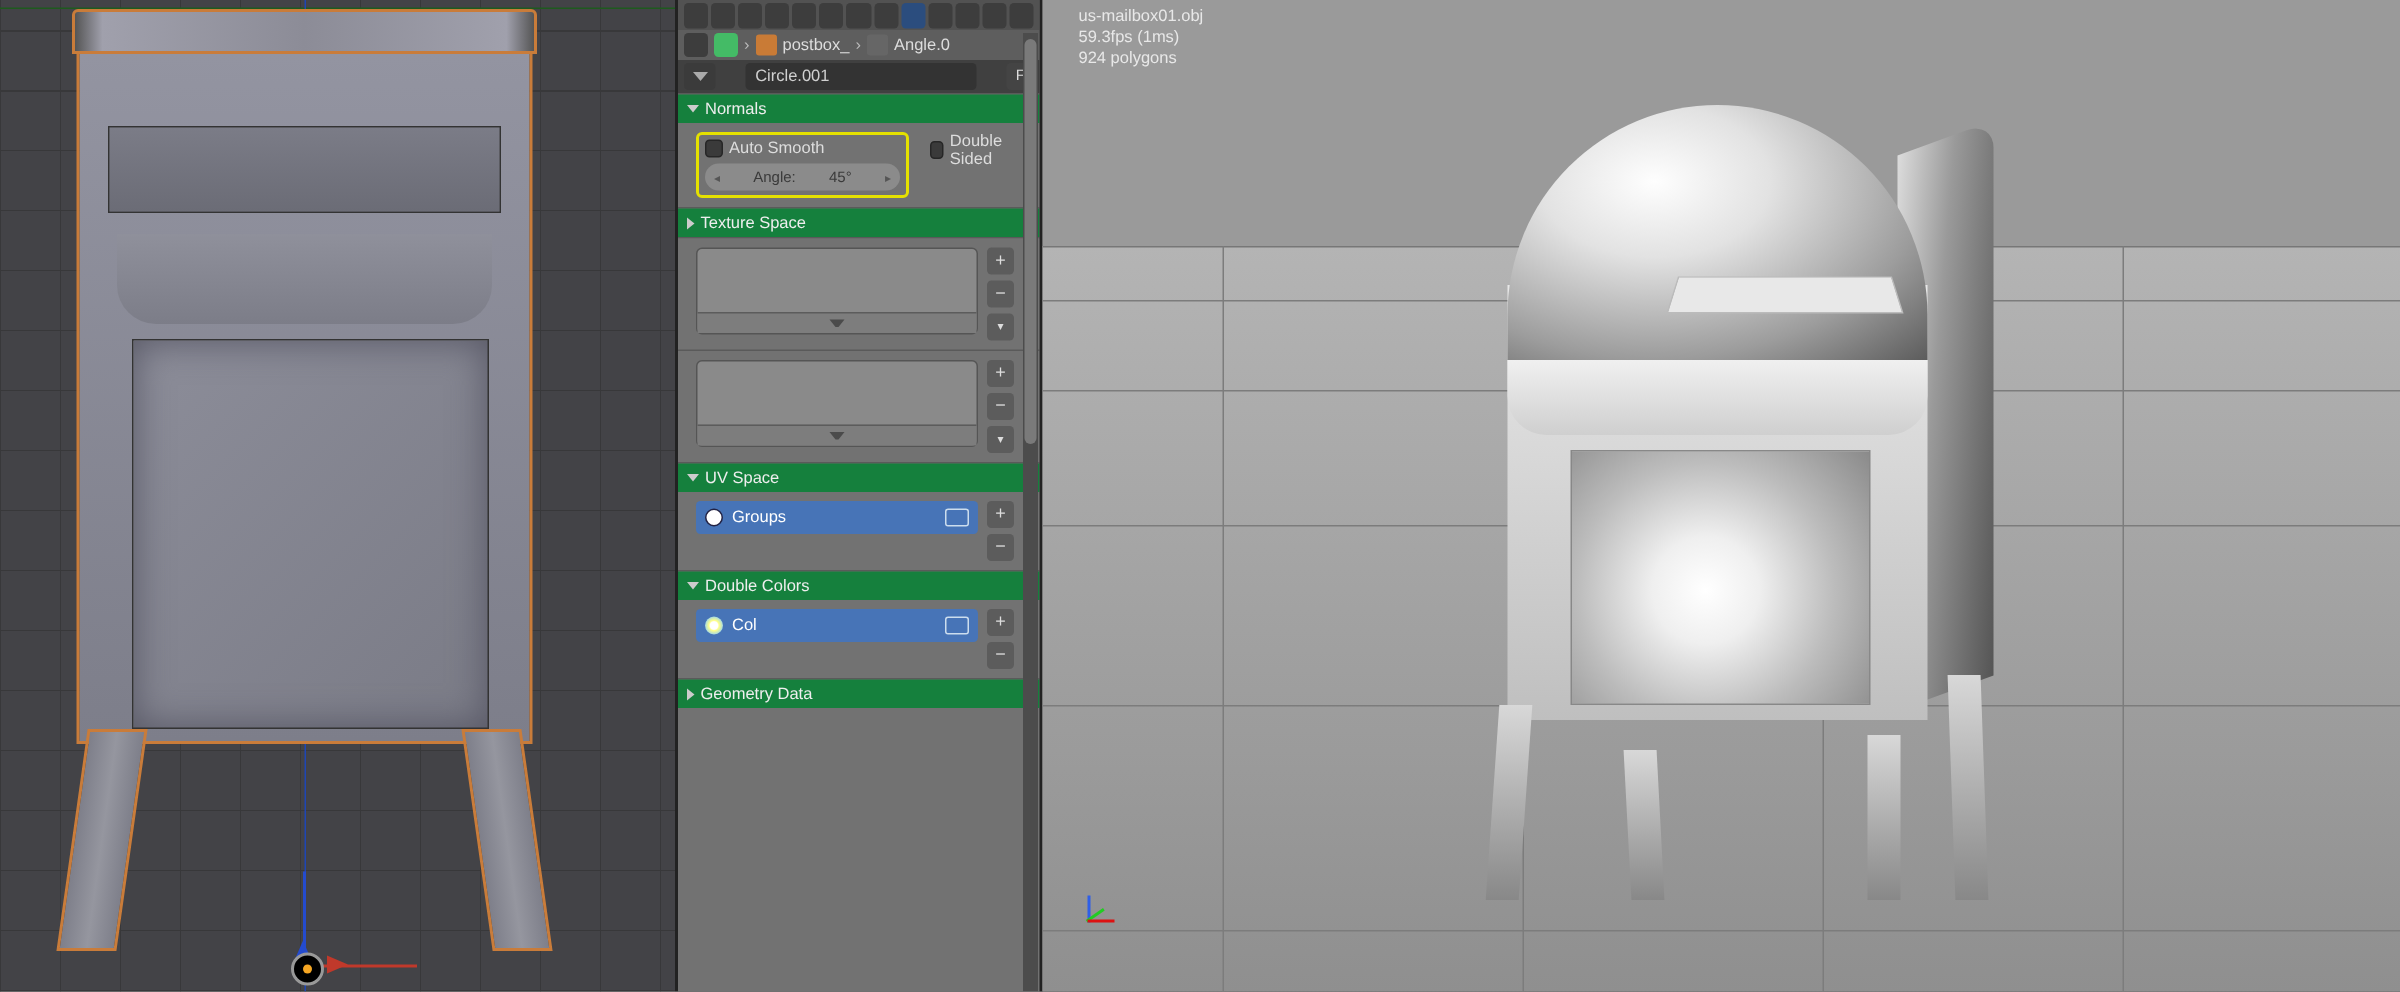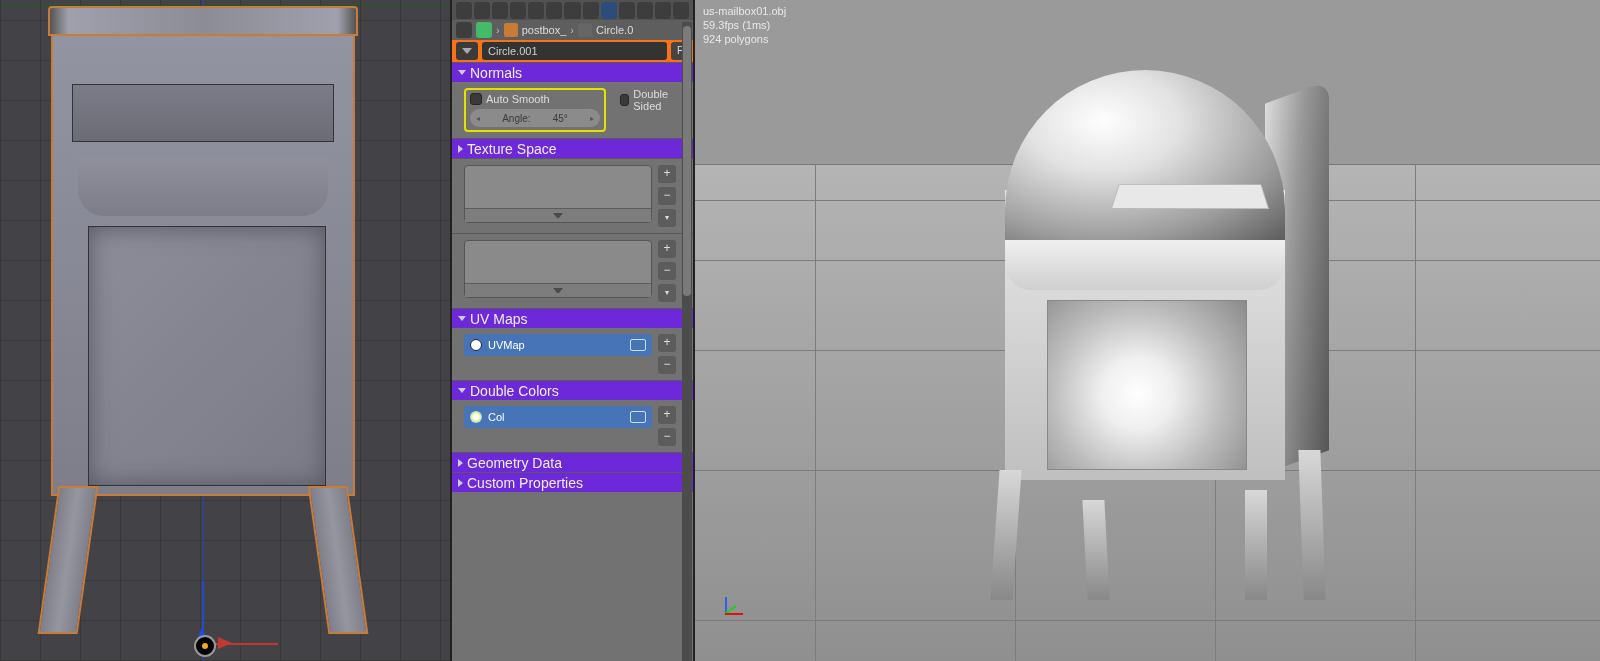--- a/index.html
+++ b/index.html
@@ -112,7 +112,7 @@
            linear-gradient(180deg,#b4b4b4 0%,#8f8f8f 100%);
   }
   .horizon{position:absolute;left:0;right:0;top:164px;height:1px;background:#777;}
-  .info{position:absolute;left:8px;top:4px;font-size:11px;color:#e8e8e8;line-height:14px;}
+  .info{position:absolute;left:24px;top:4px;font-size:11px;color:#e8e8e8;line-height:14px;}
   .gizmo{position:absolute;left:30px;bottom:46px;width:26px;height:26px;}
   .gizmo .ax{position:absolute;left:0;bottom:0;width:2px;height:18px;}
   .gizmo .z{background:#2e5fe8;}

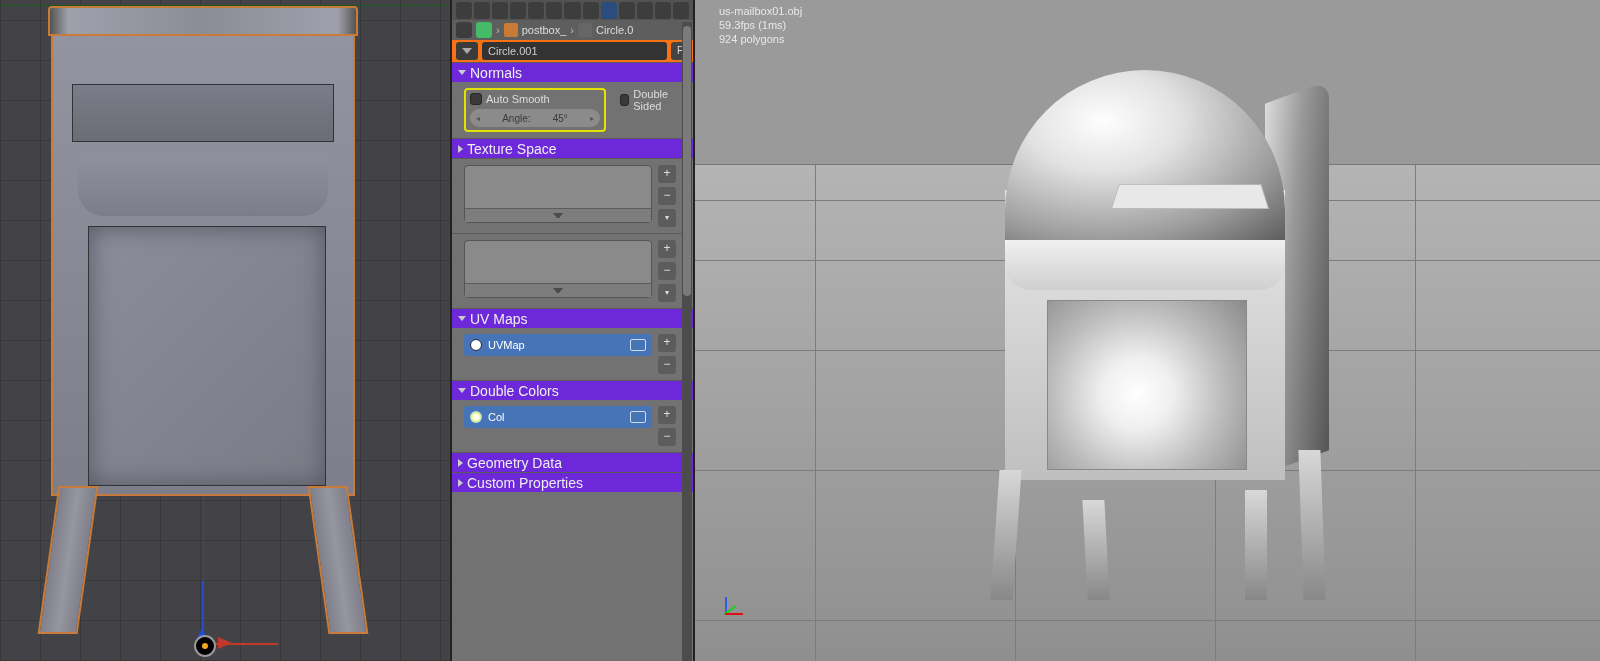--- a/index.html
+++ b/index.html
@@ -194,7 +194,7 @@
     <span>postbox_</span>
     <span class="arrow">›</span>
     <span class="ico-tri"></span>
-    <span>Circle.0</span>
+    <span>Angle.0</span>
   </div>
 
   <div class="name-row">

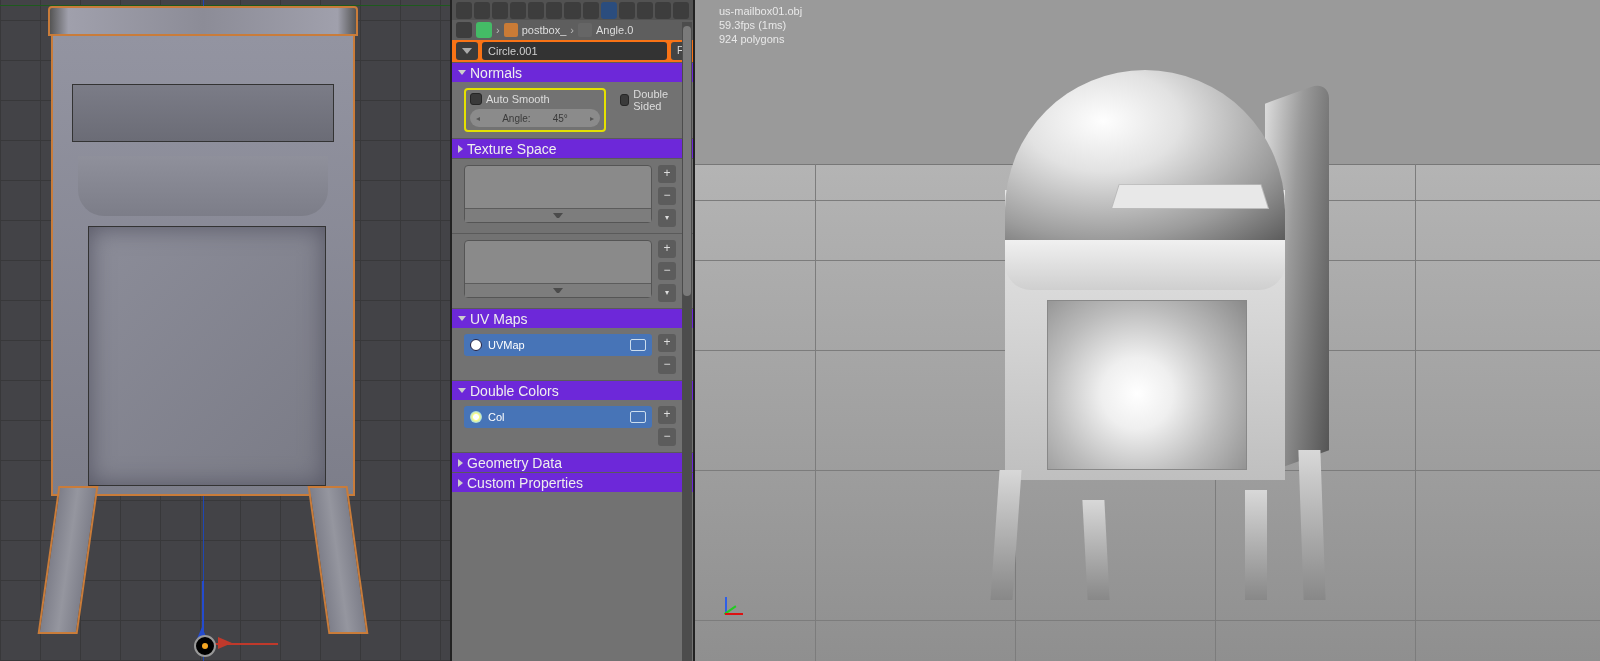--- a/index.html
+++ b/index.html
@@ -59,7 +59,7 @@
   .crumb .ico-cube{width:14px;height:14px;background:#c97b36;border-radius:2px;}
   .crumb .ico-tri{width:14px;height:14px;background:#666;border-radius:2px;}
   .crumb .arrow{color:#bbb;}
-  .name-row{height:22px;display:flex;align-items:center;padding:2px 4px;gap:4px;background:#f97316;justify-content:center;}
+  .name-row{height:22px;display:flex;align-items:center;padding:2px 4px;gap:20px;background:#404040;justify-content:center;}
   .dd-ico{width:22px;height:18px;background:#3b3b3b;border-radius:3px;display:flex;align-items:center;justify-content:center;}
   .name-field{flex:1;height:18px;background:#333;color:#d0d0d0;border-radius:3px;
               padding:2px 6px;line-height:14px;font-size:11px;border:none;}

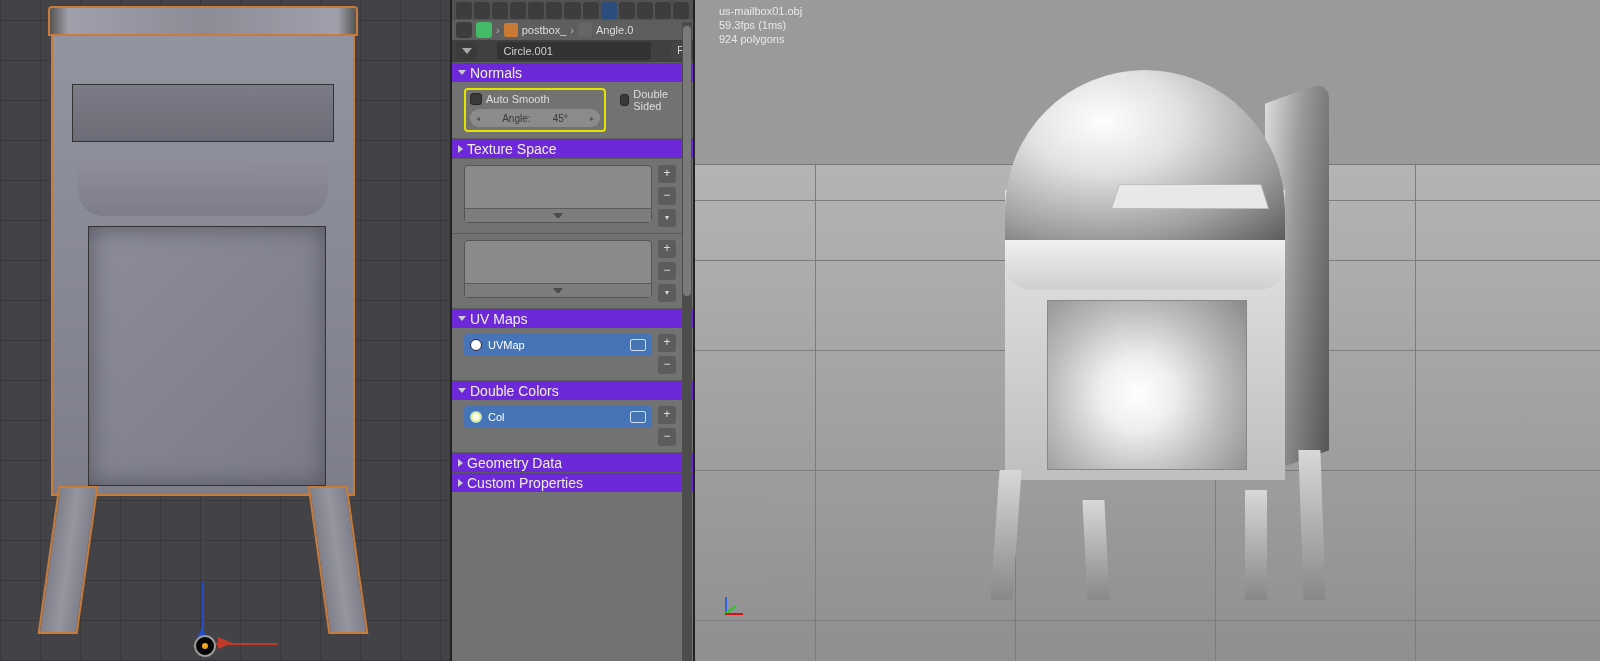--- a/index.html
+++ b/index.html
@@ -67,8 +67,8 @@
          line-height:18px;font-size:10px;color:#ddd;}
 
   .section{border-top:1px solid #5a5a5a;}
-  .sec-head{height:19px;background:#6d28d9;display:flex;align-items:center;padding:0 6px;
-            font-size:14px;color:#eee;cursor:pointer;}
+  .sec-head{height:19px;background:#15803d;display:flex;align-items:center;padding:0 6px;
+            font-size:11px;color:#eee;cursor:pointer;}
   .sec-head .tri{display:inline-block;width:0;height:0;margin-right:4px;}
   .tri.open{border-left:4px solid transparent;border-right:4px solid transparent;
             border-top:5px solid #ccc;}

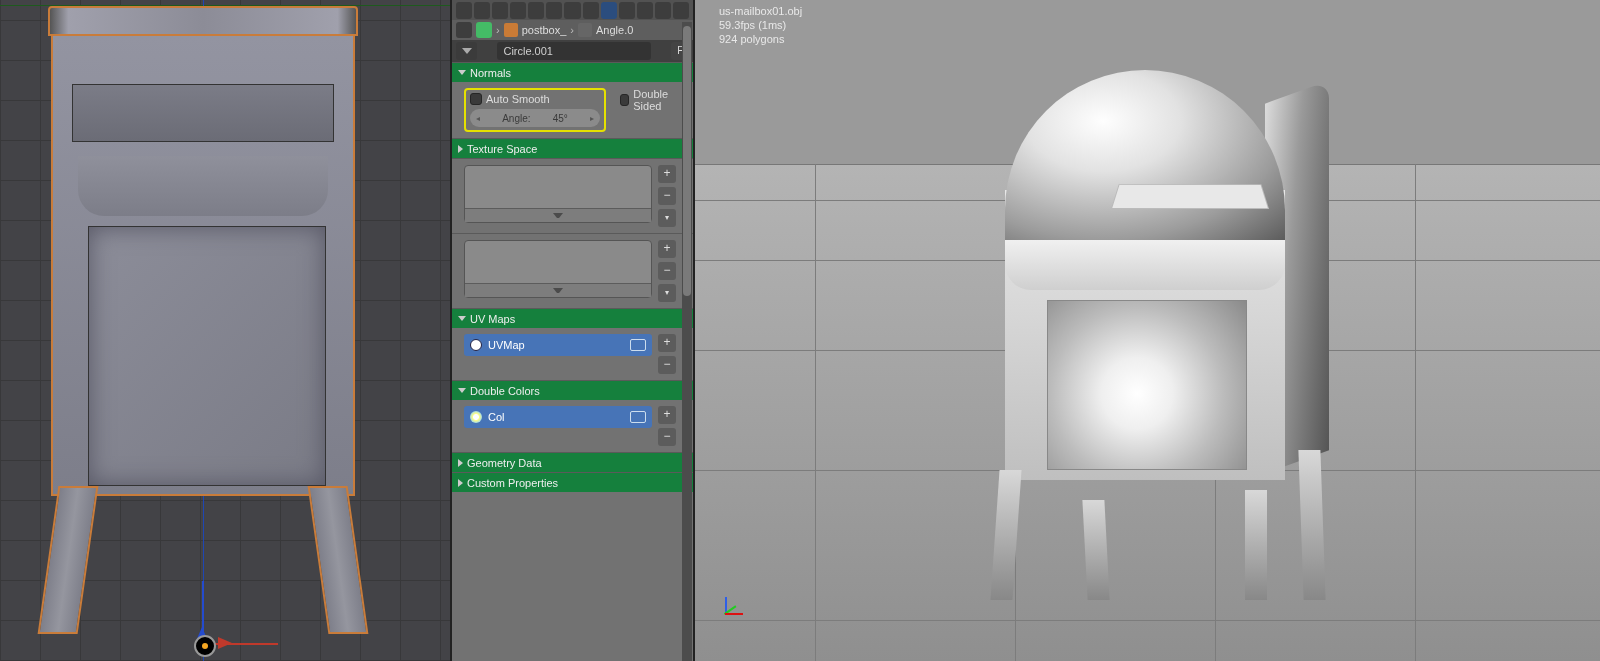--- a/index.html
+++ b/index.html
@@ -274,7 +274,7 @@
   <div class="section">
     <div class="sec-head">
       <span class="tri open"></span>
-      <span>UV Maps</span>
+      <span>UV Space</span>
     </div>
     <div class="sec-body" style="display:flex;">
       <div style="width:188px">

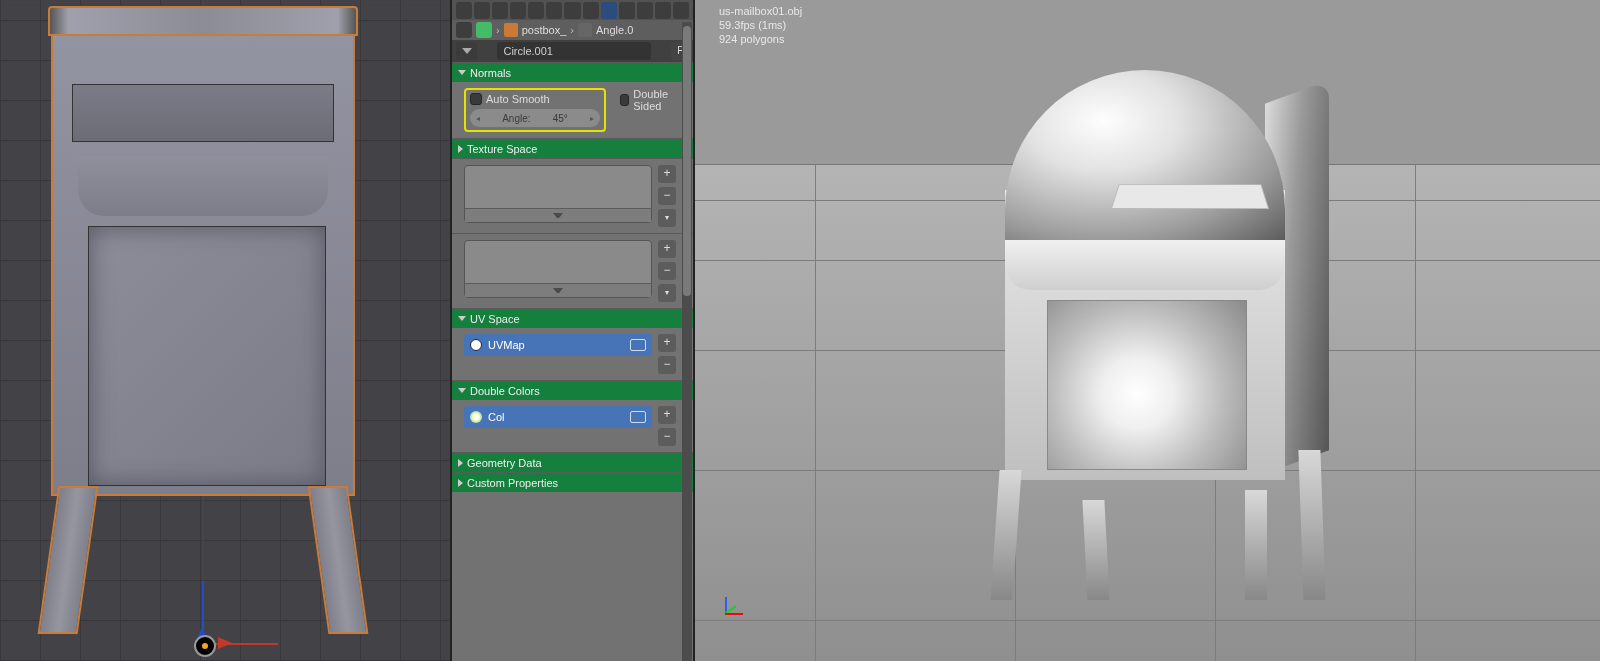--- a/index.html
+++ b/index.html
@@ -280,7 +280,7 @@
       <div style="width:188px">
         <div class="active-row">
           <span class="dot"></span>
-          <span>UVMap</span>
+          <span>Groups</span>
           <span class="cam"></span>
         </div>
       </div>

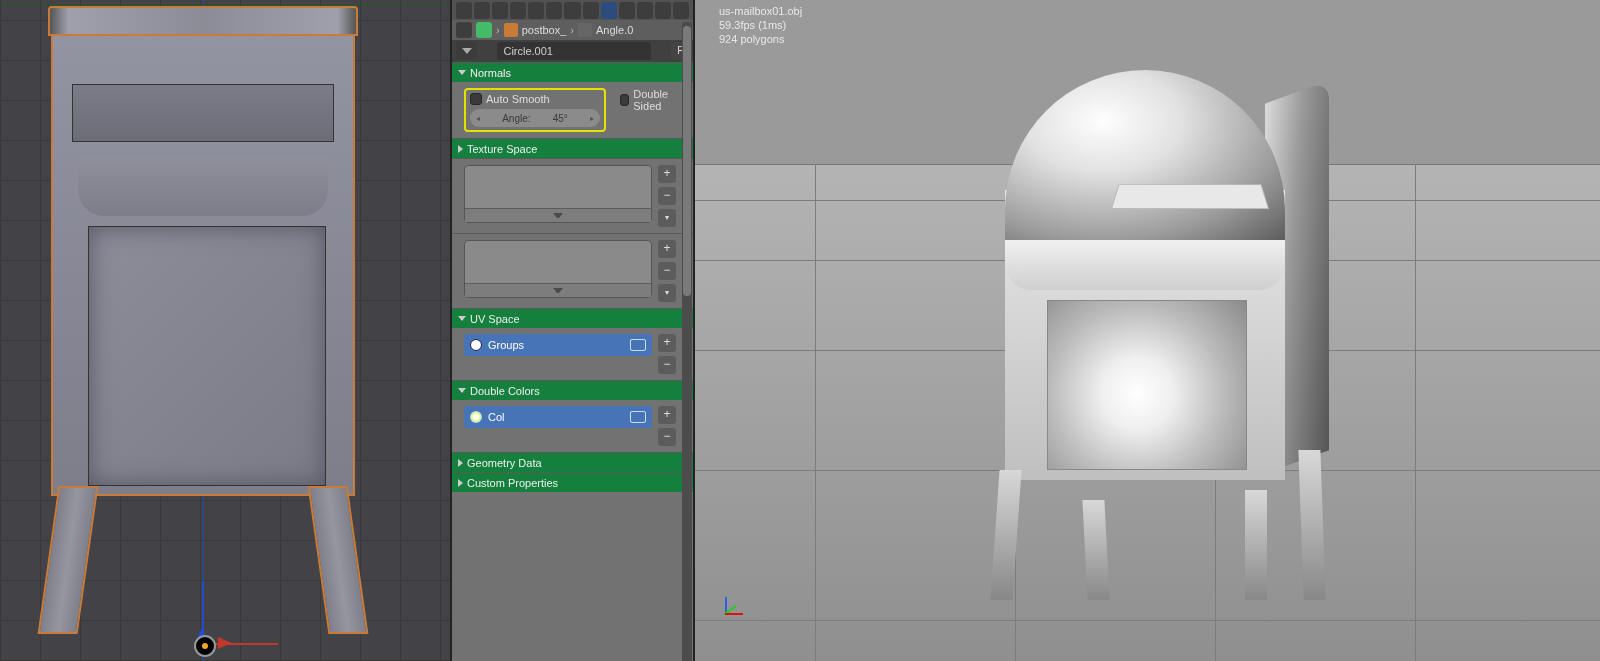--- a/index.html
+++ b/index.html
@@ -317,12 +317,6 @@
       <span>Geometry Data</span>
     </div>
   </div>
-  <div class="section">
-    <div class="sec-head">
-      <span class="tri closed"></span>
-      <span>Custom Properties</span>
-    </div>
-  </div>
 
   <div class="scrollbar">
     <div class="thumb"></div>

